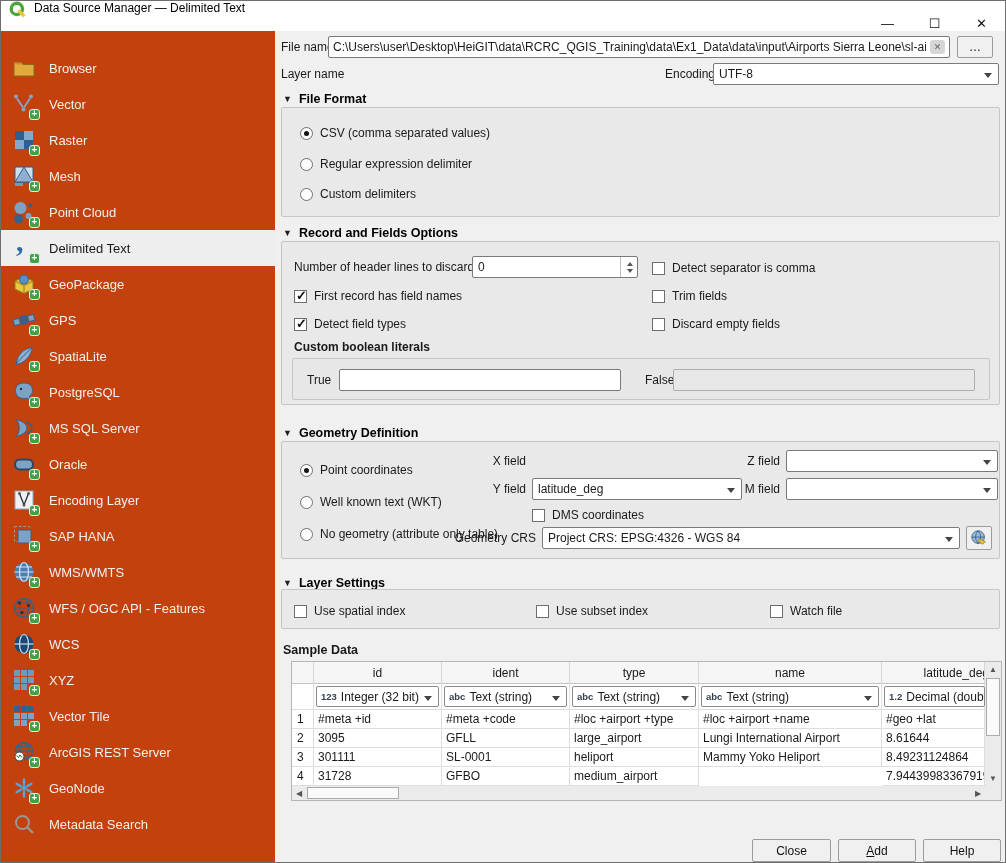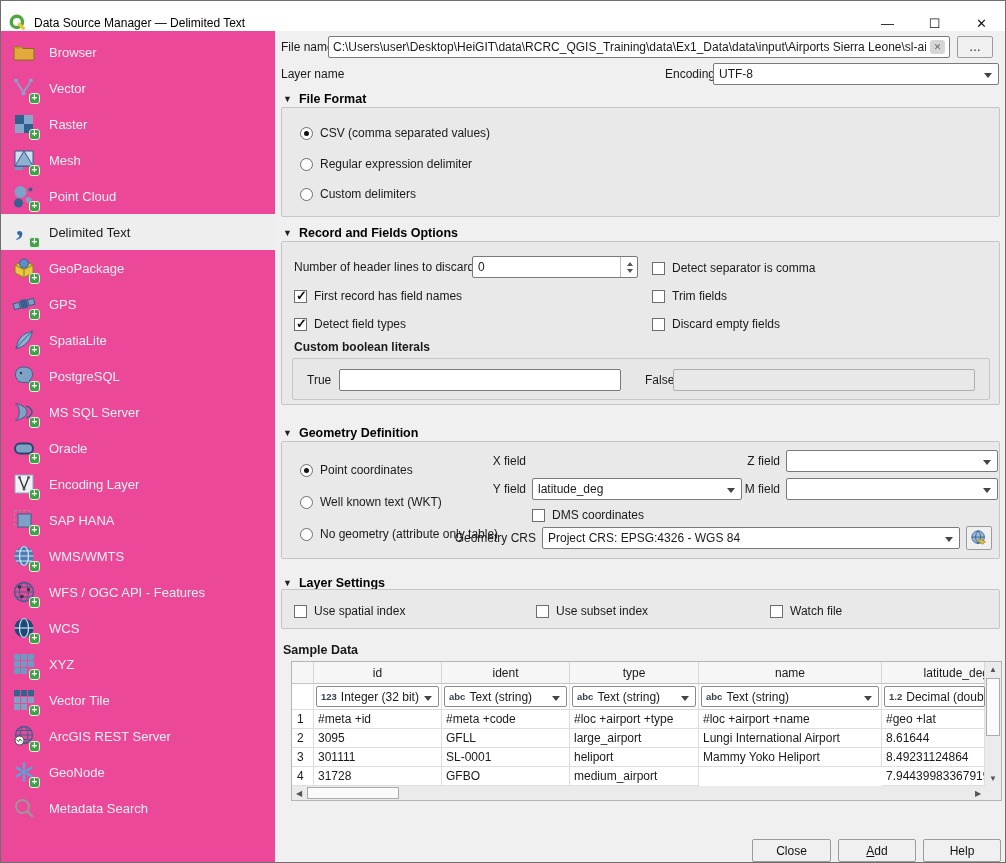--- a/index.html
+++ b/index.html
@@ -7,7 +7,7 @@
 body{font-family:"Liberation Sans",sans-serif;font-size:12px;color:#1a1a1a;background:#fff}
 .window{position:relative;width:1006px;height:863px;background:#f0f0f0;border:1px solid #6e6e6e;overflow:hidden}
 
-.titlebar{position:absolute;top:0;left:0;right:0;height:45px;background:#fff;display:flex;align-items:center;border-bottom:1px solid #e2e2e2}
+.titlebar{position:absolute;top:0;left:0;right:0;height:45px;background:#fff;display:flex;border-bottom:1px solid #e2e2e2}
 .tb-icon{width:18px;height:18px;margin:0 7px 0 8px;flex:none}
 .tb-title{font-size:12px;color:#000;white-space:nowrap}
 .tb-controls{margin-left:auto;display:flex;height:100%}

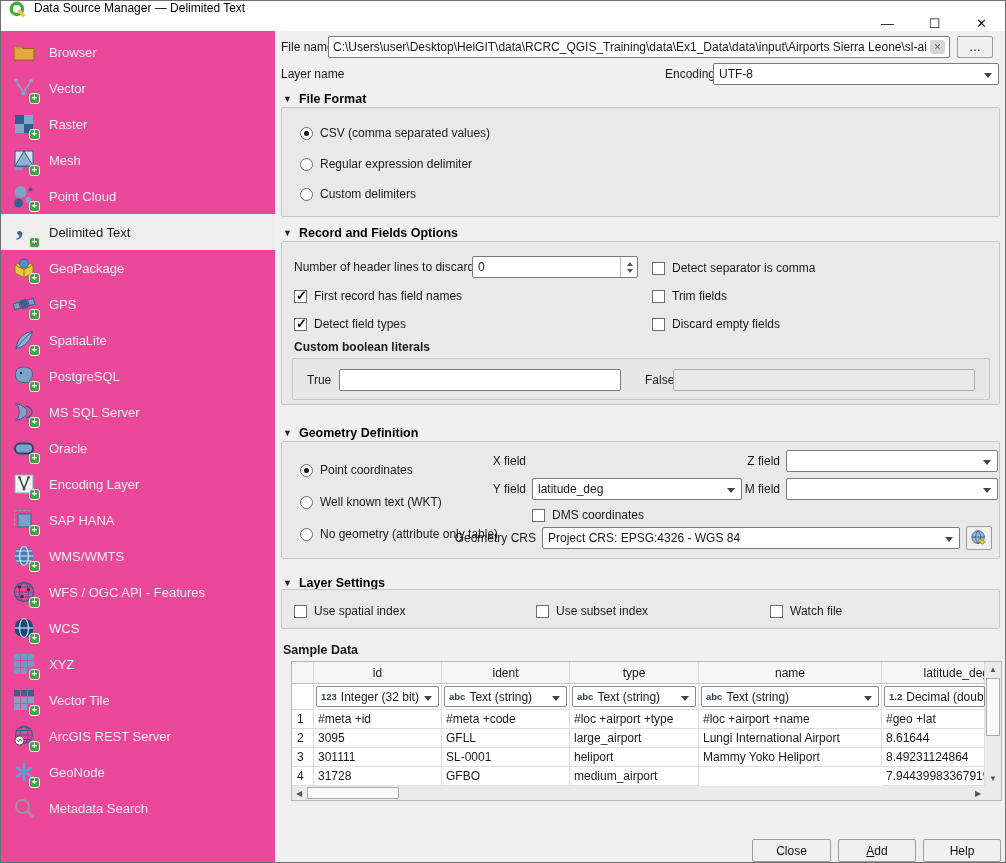--- a/index.html
+++ b/index.html
@@ -13,7 +13,7 @@
 .tb-controls{margin-left:auto;display:flex;height:100%}
 .tb-btn{width:47px;height:100%;display:flex;align-items:center;justify-content:center;font-size:13px;color:#111}
 
-.sidebar{position:absolute;top:30px;left:0;width:301px;bottom:0;background:#ec4899;padding-top:3px;overflow:hidden}
+.sidebar{position:absolute;top:30px;left:0;width:301px;bottom:0;background:#c2410c;padding-top:19px;overflow:hidden}
 .sb-item{height:36px;display:flex;align-items:center;color:#f0f0f0;cursor:default}
 .sb-item.selected{background:#eeeeee;color:#1a1a1a}
 .ic{position:relative;width:26px;height:26px;margin:0 12px 0 10px;flex:none;display:flex;align-items:center;justify-content:center}

